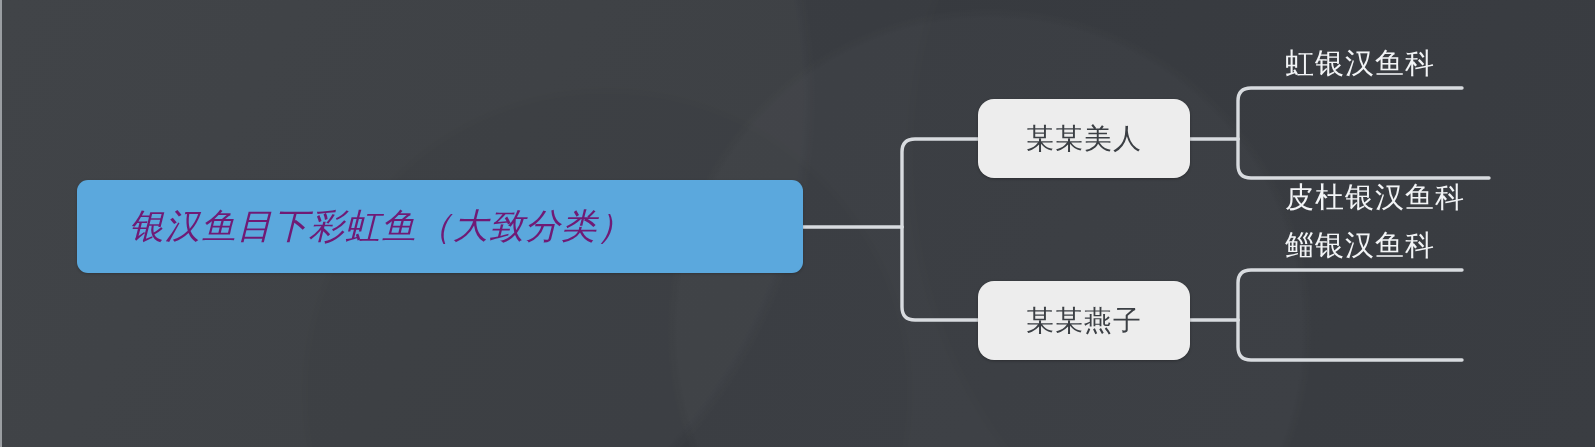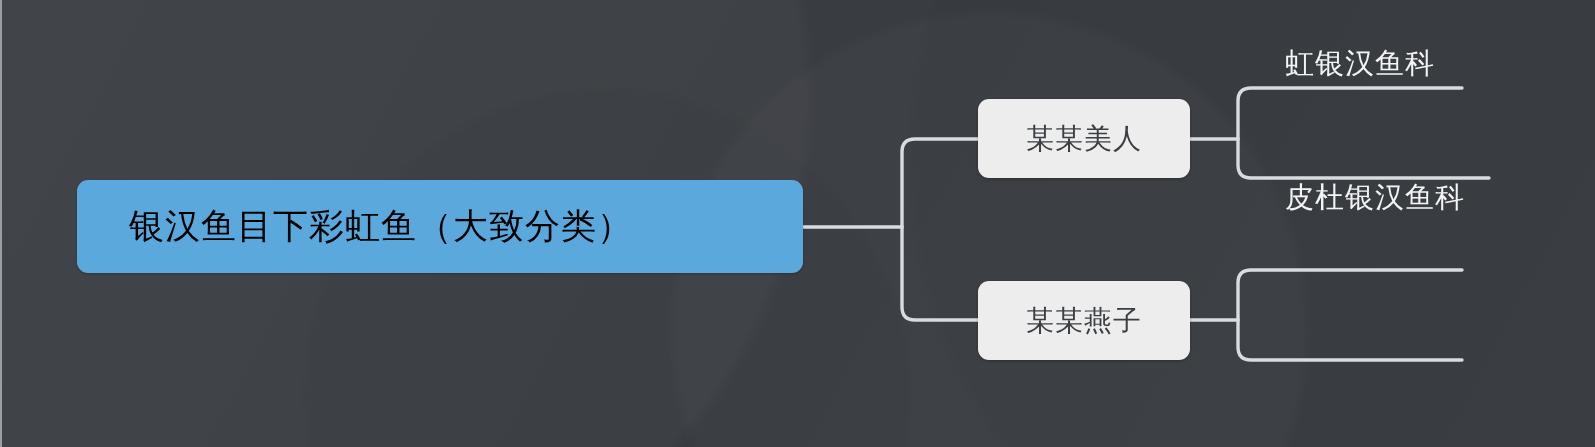--- a/index.html
+++ b/index.html
@@ -67,7 +67,7 @@
     width: 212px;
     height: 79px;
     background: #ededed;
-    border-radius: 11px;
+    border-radius: 16px;
     display: flex;
     align-items: center;
     justify-content: center;

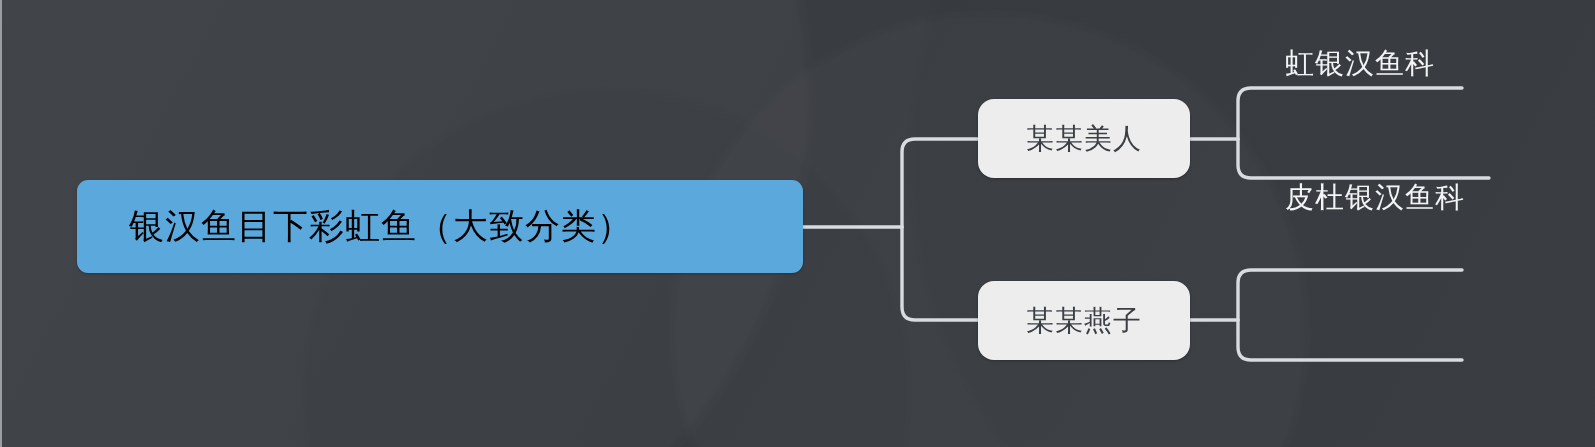--- a/index.html
+++ b/index.html
@@ -54,11 +54,12 @@
     box-shadow: 0 1px 3px rgba(0,0,0,0.22);
   }
   .root-label {
-    color: #000000;
+    color: #701a75;
     font-size: 35px;
     line-height: 1;
     letter-spacing: 1px;
     white-space: nowrap;
+    font-style: italic;
   }
 
   

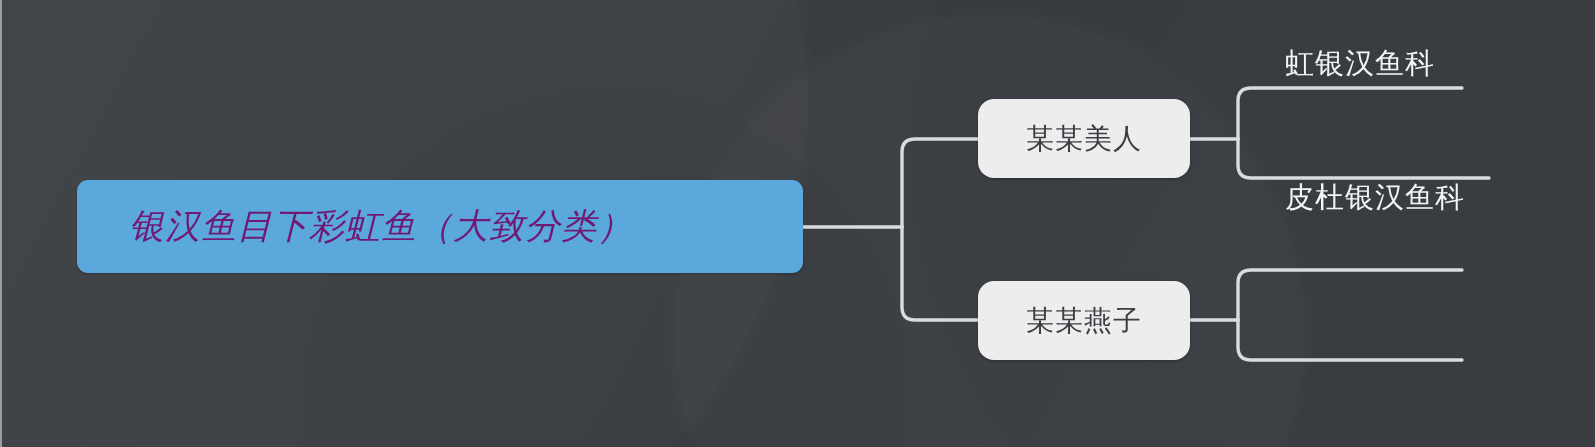--- a/index.html
+++ b/index.html
@@ -153,6 +153,9 @@
     <span class="leaf-label">皮杜银汉鱼科</span>
   </div>
 
+  <div class="leaf l3">
+    <span class="leaf-label">鲻银汉鱼科</span>
+  </div>
 
 
 </div>

